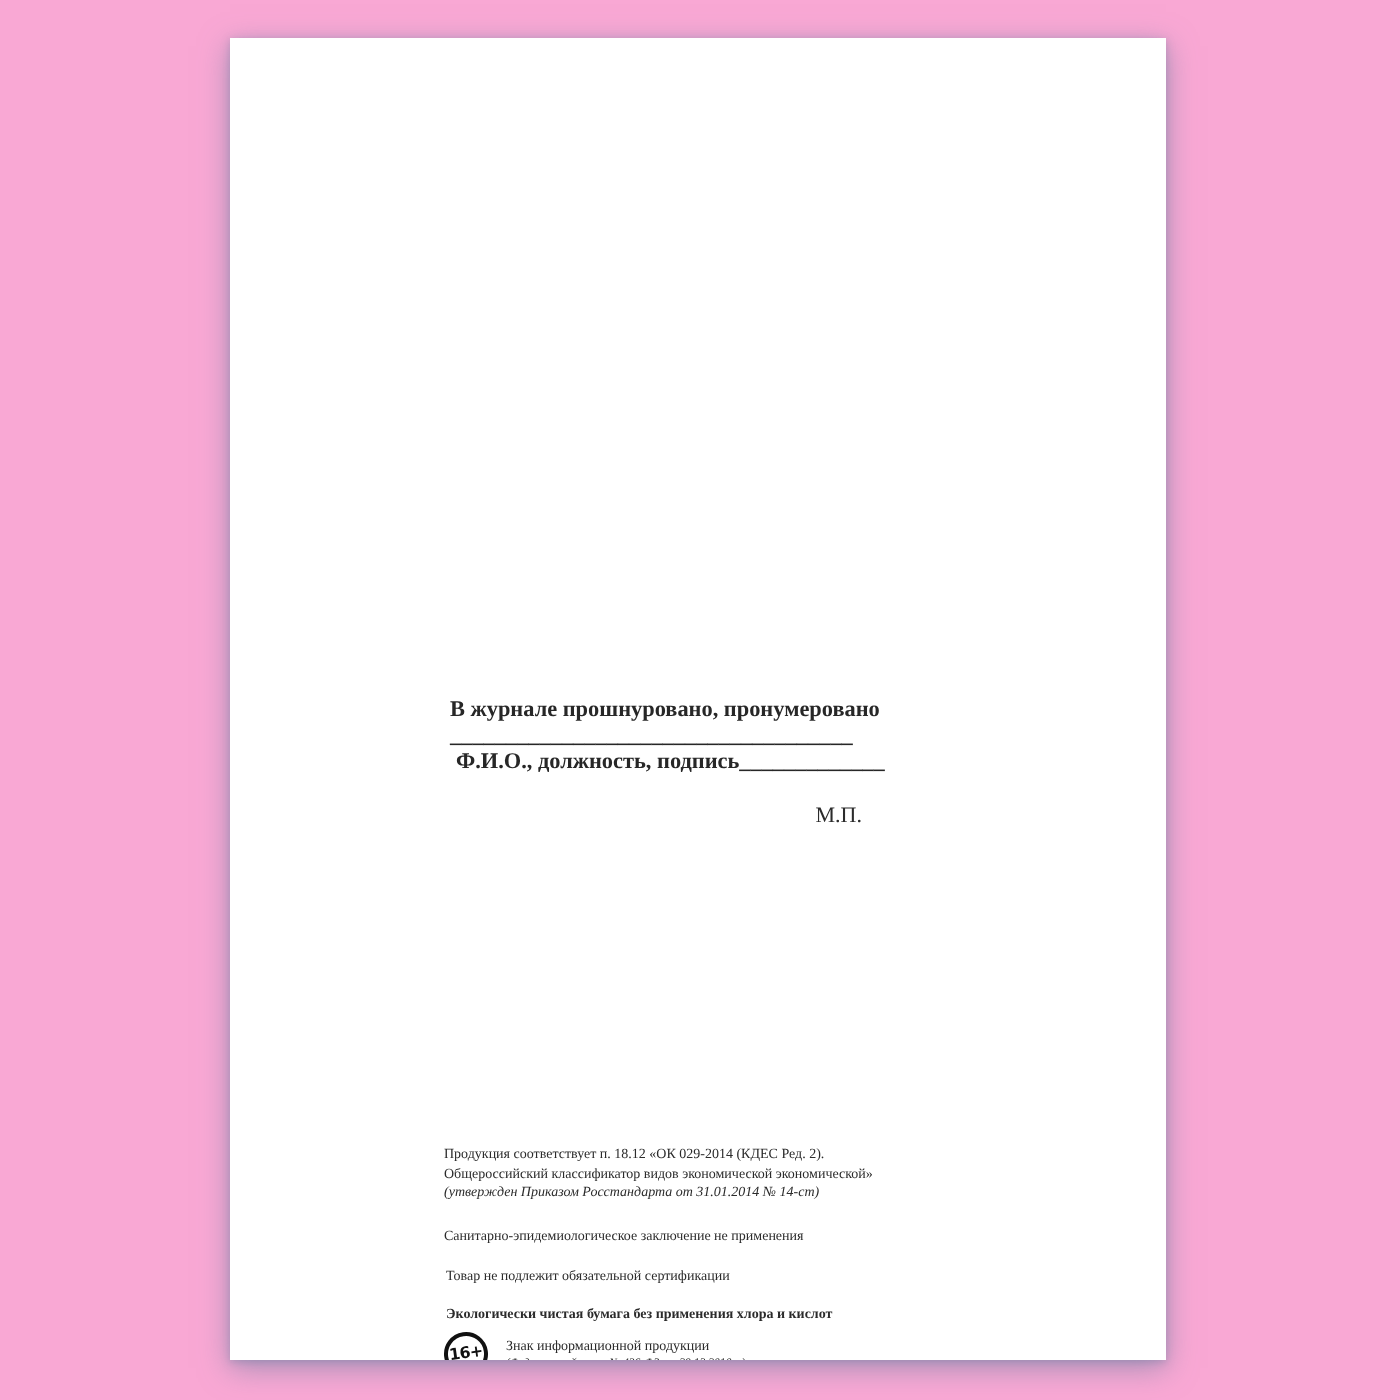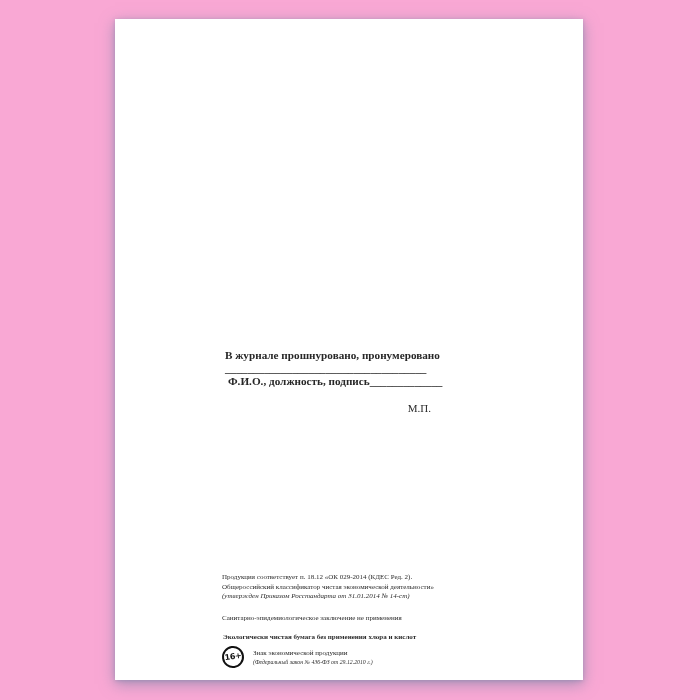--- a/index.html
+++ b/index.html
@@ -114,7 +114,7 @@
     <div class="footer">
       <div class="compliance">
         <div>Продукция соответствует п. 18.12 «ОК 029-2014 (КДЕС Ред. 2).</div>
-        <div>Общероссийский классификатор чистая экономической деятельности»</div>
+        <div>Общероссийский классификатор видов экономической экономической»</div>
         <div class="italic">(утвержден Приказом Росстандарта от 31.01.2014 № 14-ст)</div>
       </div>
       <div class="note-sanitary">Санитарно-эпидемиологическое заключение не применения</div>

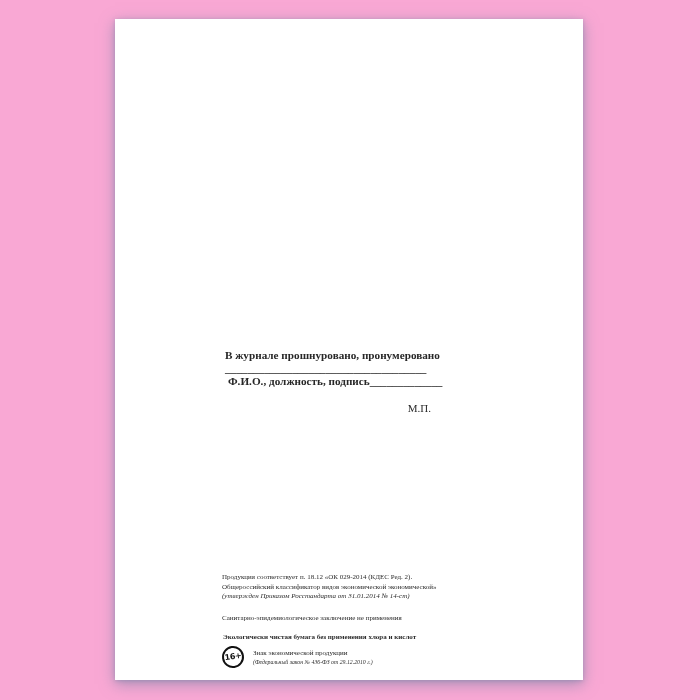--- a/index.html
+++ b/index.html
@@ -118,6 +118,7 @@
         <div class="italic">(утвержден Приказом Росстандарта от 31.01.2014 № 14-ст)</div>
       </div>
       <div class="note-sanitary">Санитарно-эпидемиологическое заключение не применения</div>
+      <div class="note-cert">Товар не подлежит обязательной сертификации</div>
       <div class="note-eco">Экологически чистая бумага без применения хлора и кислот</div>
       <div class="age-row">
         <div class="age-badge">16+</div>

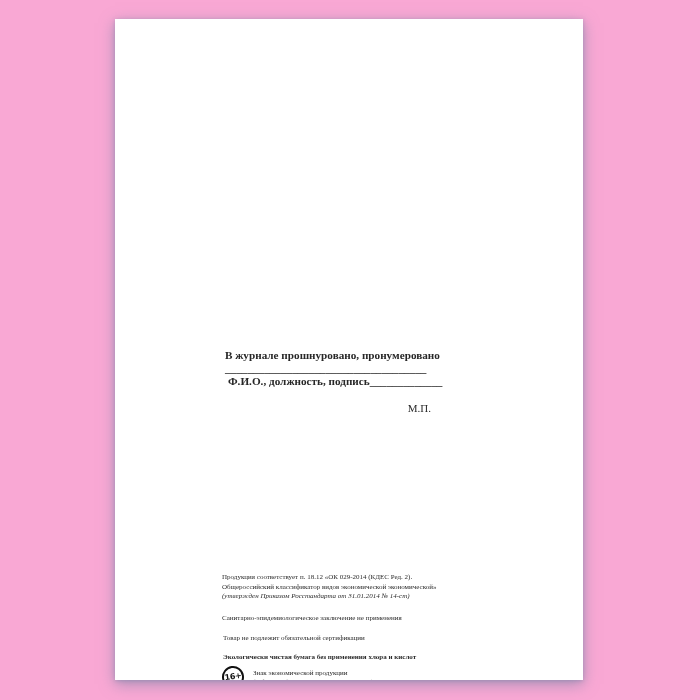--- a/index.html
+++ b/index.html
@@ -123,7 +123,7 @@
       <div class="age-row">
         <div class="age-badge">16+</div>
         <div class="age-text">
-          <div class="age-title">Знак экономической продукции</div>
+          <div class="age-title">Знак информационной продукции</div>
           <div class="age-law">(Федеральный закон № 436-ФЗ от 29.12.2010 г.)</div>
         </div>
       </div>

